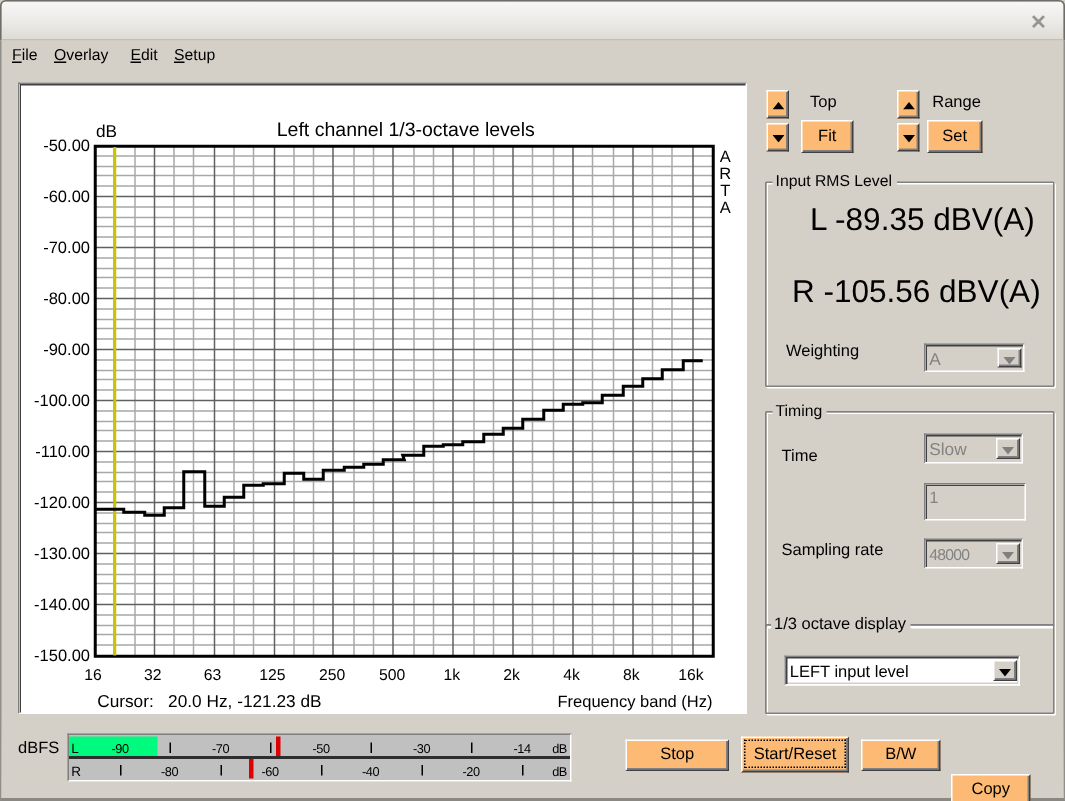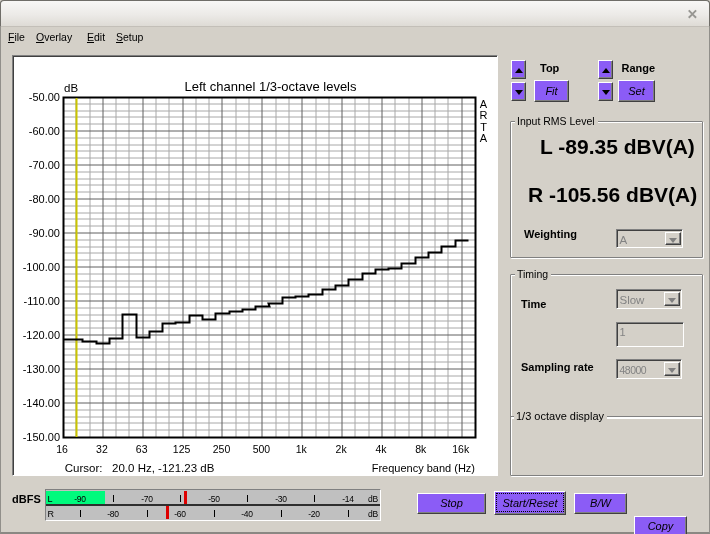--- a/index.html
+++ b/index.html
@@ -16,7 +16,7 @@
 .spin svg { position:absolute; left:3px; top:7px; }
 .group { position:absolute; border:1px solid #808080; border-radius:1px; box-shadow:1px 1px 0 #fff, inset 1px 1px 0 #fff; }
 .glabel { position:absolute; top:-6px; left:4px; background:#d4d0c8; padding:0 3px 0 2px; font-size:10.5px; line-height:10.5px; }
-.lab { position:absolute; font-size:11px; line-height:11.3px; color:#000;font-weight:bold; }
+.lab { position:absolute; font-size:11px; line-height:11.3px; color:#000; }
 .combo { position:absolute; border-top:1px solid #808080; border-left:1px solid #808080; border-right:1px solid #fff; border-bottom:1px solid #fff; box-shadow:inset 1px 1px 0 #404040, inset -1px -1px 0 #d4d0c8; background:#d4d0c8; }
 .combo .txt { position:absolute; left:2.5px; top:3.5px; font-size:11.5px; color:#838383; }
 .combo .drop { position:absolute; right:1.5px; top:2px; bottom:2px; width:16px; background:#d4d0c8; border-top:1px solid #fff; border-left:1px solid #fff; border-right:1px solid #404040; border-bottom:1px solid #404040; box-shadow:inset -1px -1px 0 #808080; }

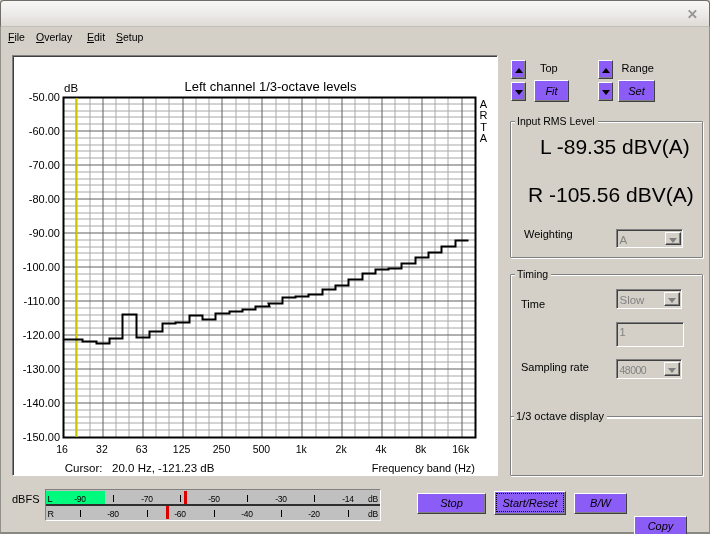--- a/index.html
+++ b/index.html
@@ -11,7 +11,7 @@
 .menubar span { position:absolute; top:2.5px; }
 u { text-decoration:underline; }
 .chartpanel { position:absolute; left:12px; top:55px; width:486px; height:421px; background:#fff; border:1px solid; border-color:#808080 #fff #fff #808080; box-shadow: inset 1px 1px 0 #404040; }
-.btn { position:absolute; background:#8b5cf6; border-top:1px solid #fff; border-left:1px solid #fff; border-right:1px solid #404040; border-bottom:1px solid #404040; box-shadow:inset -1px -1px 0 #808080; font-size:11px; text-align:center; color:#000;font-style:italic; }
+.btn { position:absolute; background:#fdba74; border-top:1px solid #fff; border-left:1px solid #fff; border-right:1px solid #404040; border-bottom:1px solid #404040; box-shadow:inset -1px -1px 0 #808080; font-size:11px; text-align:center; color:#000; }
 .spin { width:15px; height:19px; }
 .spin svg { position:absolute; left:3px; top:7px; }
 .group { position:absolute; border:1px solid #808080; border-radius:1px; box-shadow:1px 1px 0 #fff, inset 1px 1px 0 #fff; }

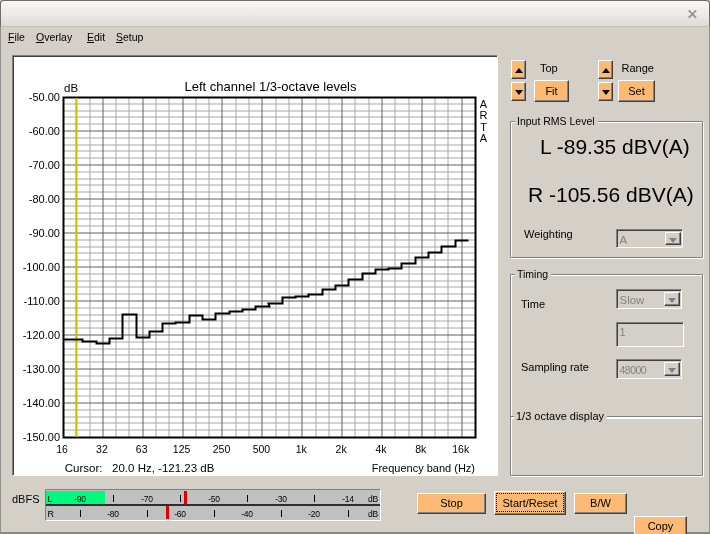--- a/index.html
+++ b/index.html
@@ -144,6 +144,12 @@
 
 <div class="group" style="left:510px;top:416px;width:193px;height:60px">
 <div class="glabel" style="left:3px;font-size:11px;line-height:11px">1/3 octave display</div>
+<div class="combo" style="left:12px;top:20px;width:157px;height:20px;background:#fff">
+      <span class="txt" style="color:#000;font-size:11px">LEFT input level</span>
+      <span class="drop">
+        <span class="arrowdn" style="border-top-color:#000"></span>
+      </span>
+    </div>
 </div>
 
 <div class="lab" style="left:12px;top:494px;font-size:11px">dBFS</div>

